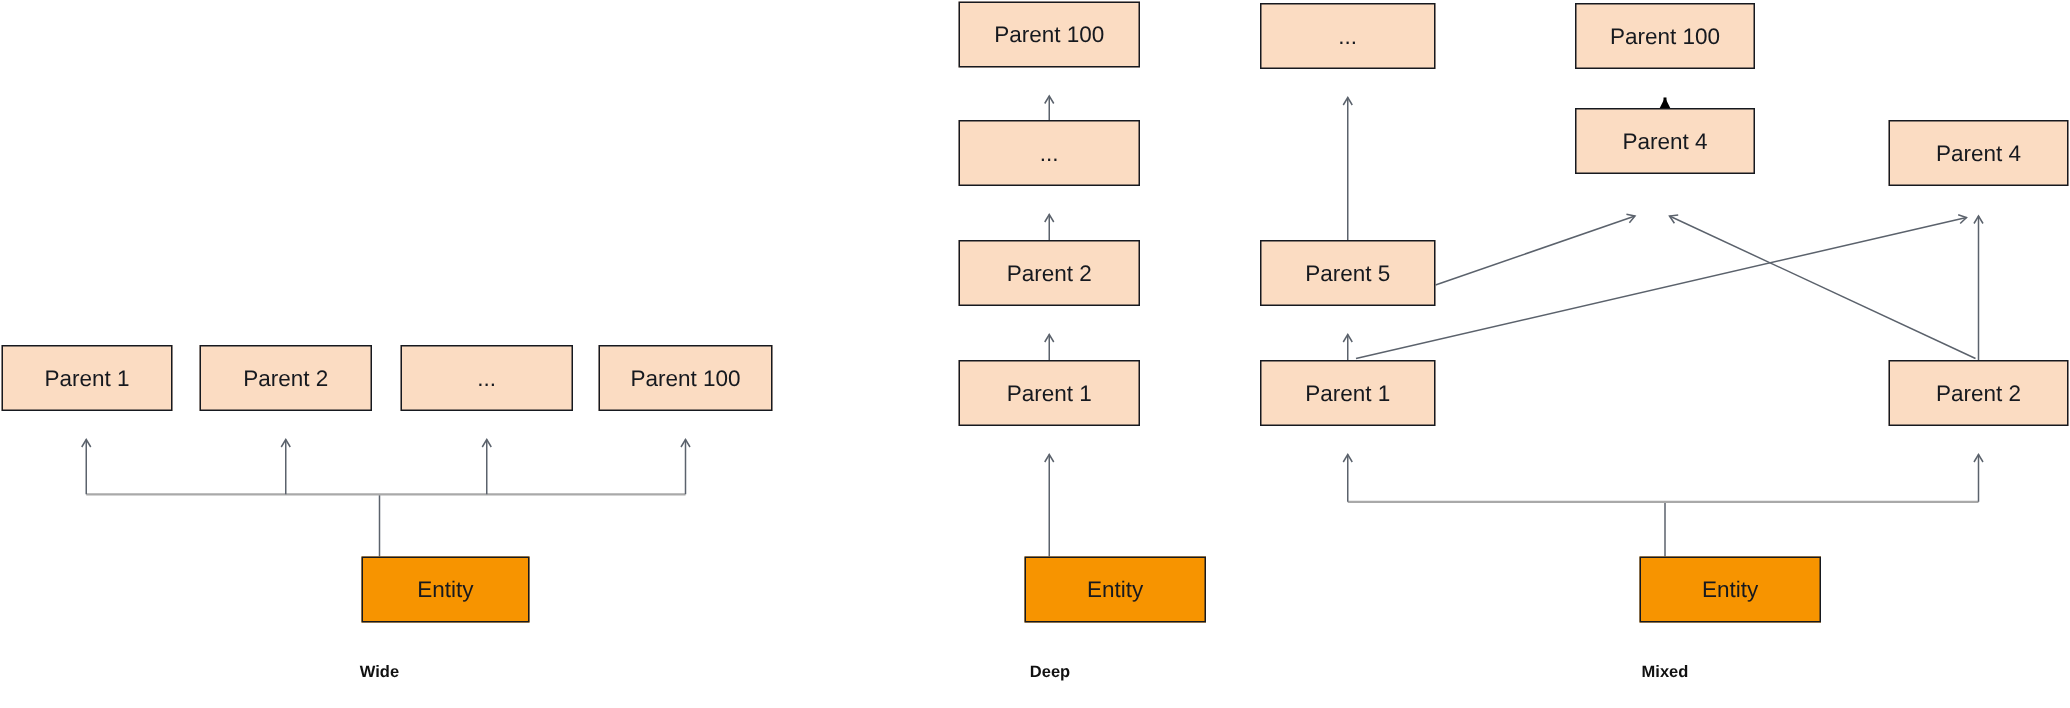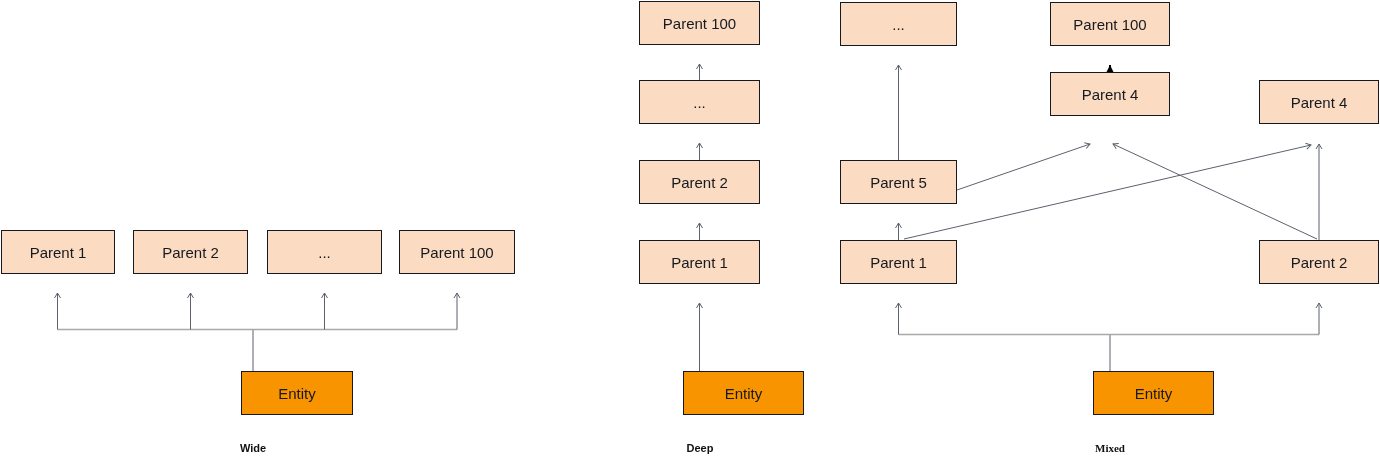--- a/index.html
+++ b/index.html
@@ -135,6 +135,6 @@
 <div class="node entity" style="left:1049px;top:371px;width:121px;">
     <span>Entity</span>
   </div>
-<div class="caption" style="left:1050px;font-family:Liberation Serif, serif;">Mixed</div>
+<div class="caption" style="left:1050px;">Mixed</div>
 
 </body></html>

